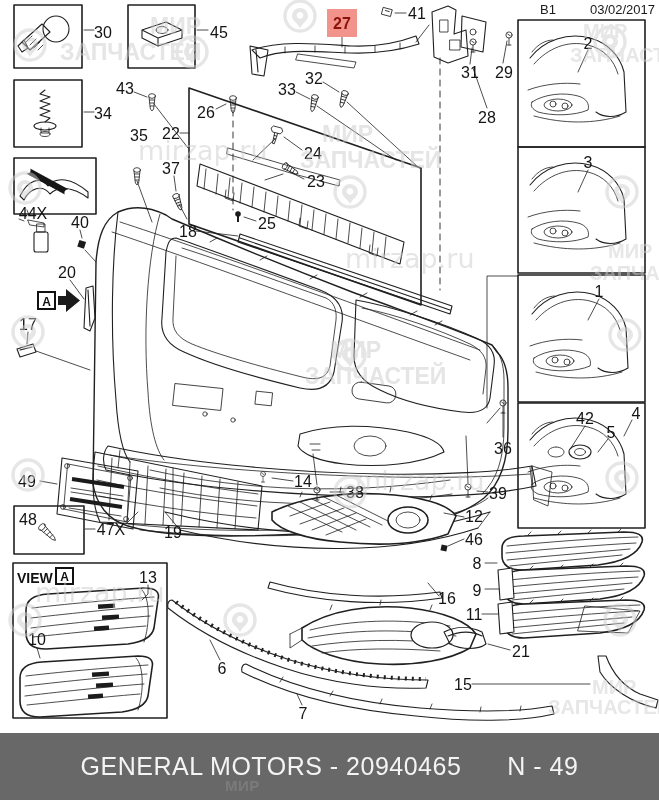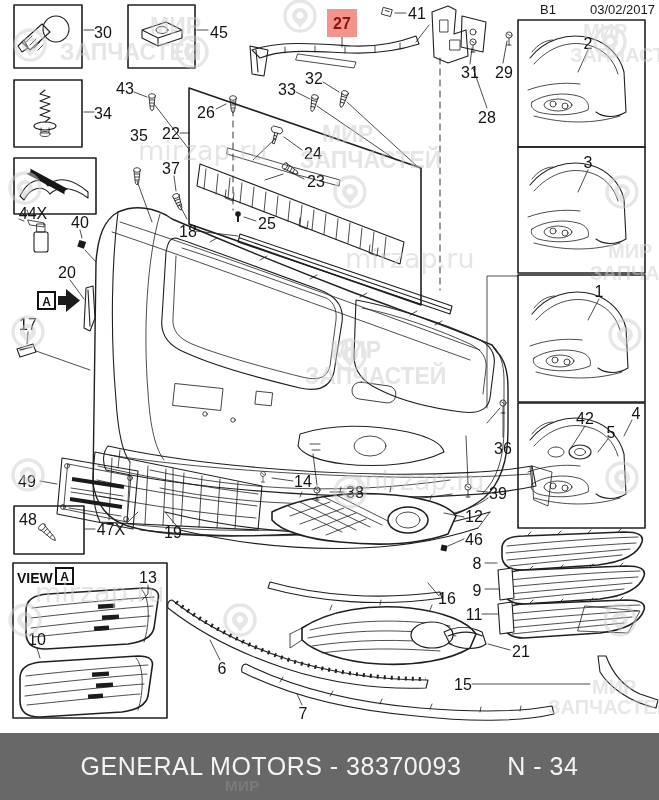--- a/index.html
+++ b/index.html
@@ -440,7 +440,7 @@
 </svg>
 
 <div class="footer">
-  <span>GENERAL MOTORS - 38370093</span>
+  <span>GENERAL MOTORS - 20940465</span>
   <span>N - 34</span>
   <span class="wmf">МИР</span>
 </div>

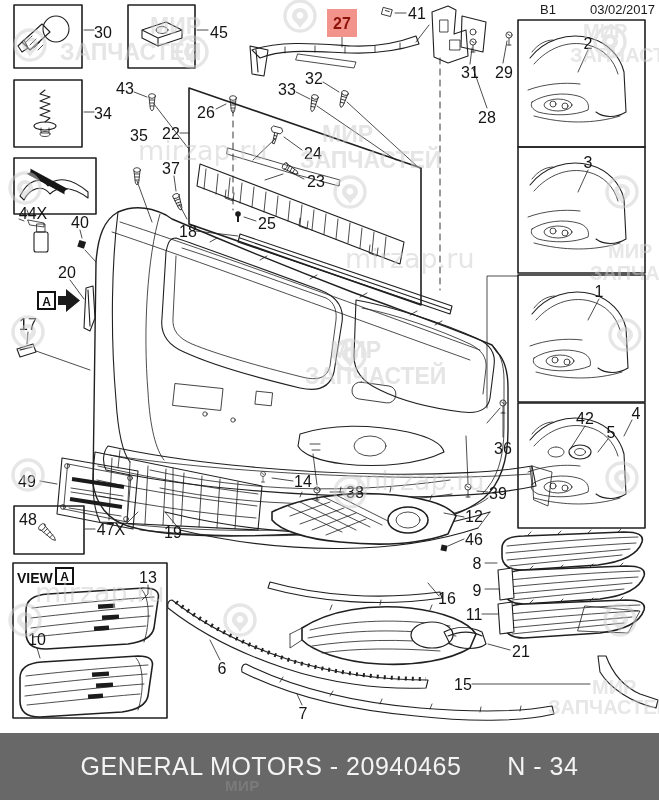--- a/index.html
+++ b/index.html
@@ -441,7 +441,7 @@
 
 <div class="footer">
   <span>GENERAL MOTORS - 20940465</span>
-  <span>N - 34</span>
+  <span>N - 49</span>
   <span class="wmf">МИР</span>
 </div>
 </div>

